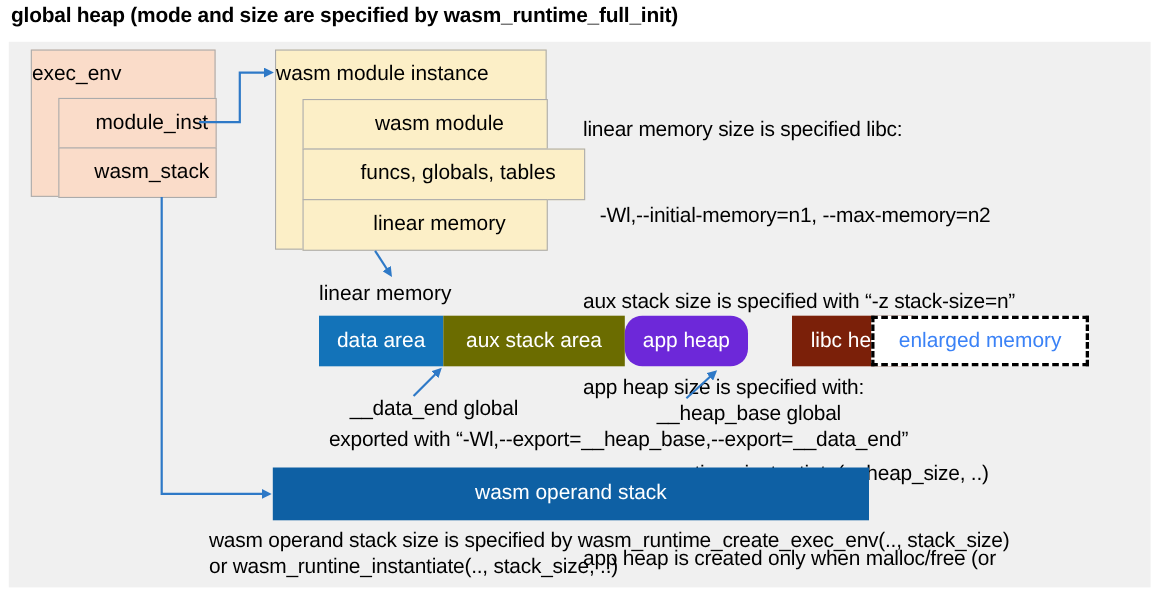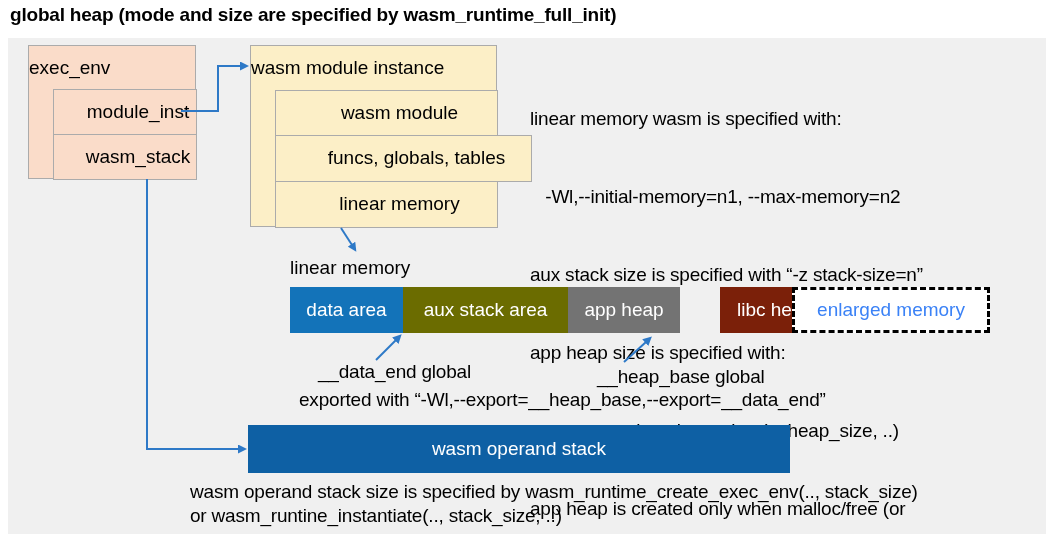--- a/index.html
+++ b/index.html
@@ -92,7 +92,7 @@
   </div>
 
   <div class="abs notes">
-    <div>linear memory wasm is specified with:</div>
+    <div>linear memory size is specified libc:</div>
     <div>   -Wl,--initial-memory=n1, --max-memory=n2</div>
     <div>aux stack size is specified with “-z stack-size=n”</div>
     <div>app heap size is specified with:</div>

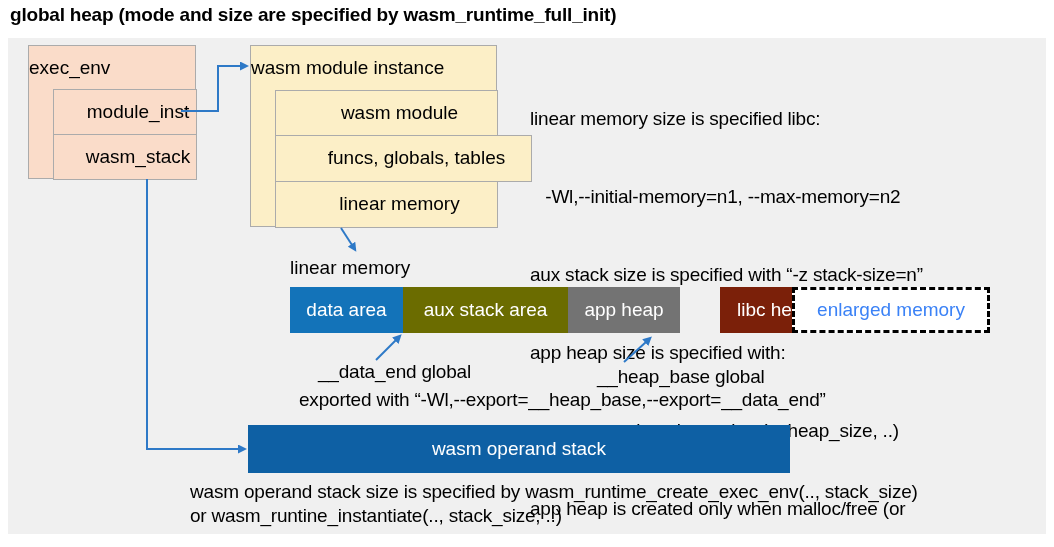--- a/index.html
+++ b/index.html
@@ -106,7 +106,7 @@
   <div class="abs bar">
     <div class="seg seg-0" style="background: rgb(19, 115, 185);">data area</div>
     <div class="seg seg-1" style="background: rgb(107, 108, 0);">aux stack area</div>
-    <div class="seg seg-2" style="background: #737373;">app heap</div>
+    <div class="seg seg-2" style="background: #6d28d9; border-radius: 16px;">app heap</div>
     <div class="seg seg-3" style="background: rgb(123, 32, 9); margin-left: 40px;">libc heap</div>
     <div class="seg seg-4" style="background: rgb(255, 255, 255); color: #3b82f6;">enlarged memory</div>
   </div>

